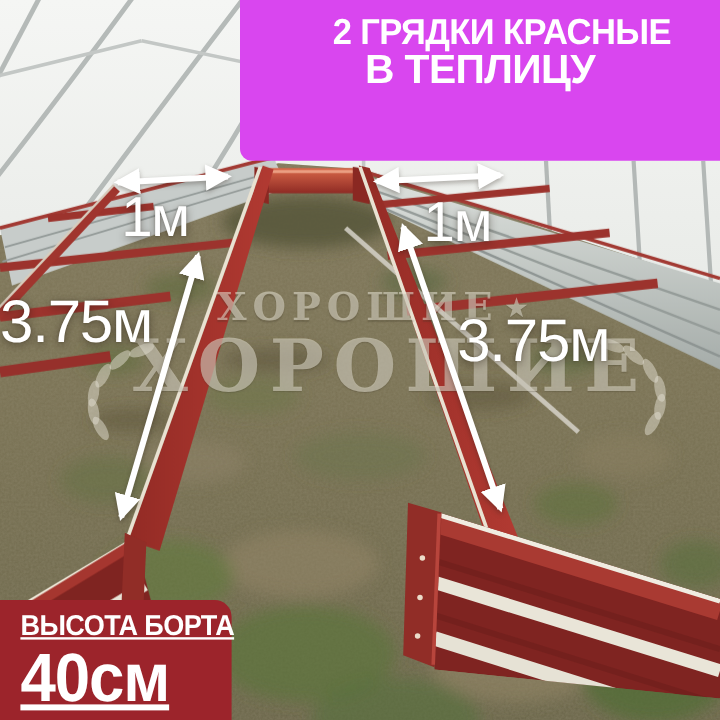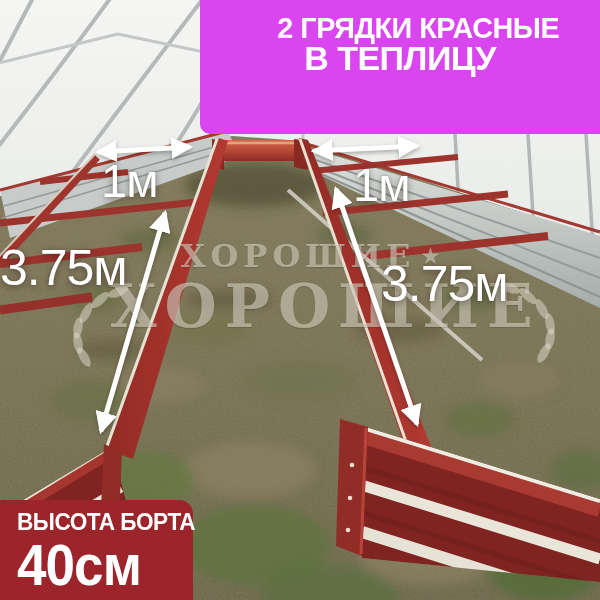--- a/index.html
+++ b/index.html
@@ -61,7 +61,7 @@
   #bottom-banner{
     position:absolute;left:0;top:500px;width:193px;height:100px;
     background:#9c242b;border-top-right-radius:14px;
-    color:#fff;box-sizing:border-box;padding:8px 0 0 17px;
+    color:#fff;box-sizing:border-box;padding:8px 0 0 17px;text-decoration:underline;
   }
   #bottom-banner .bb-label{
     font-size:24px;font-weight:700;letter-spacing:-0.5px;

